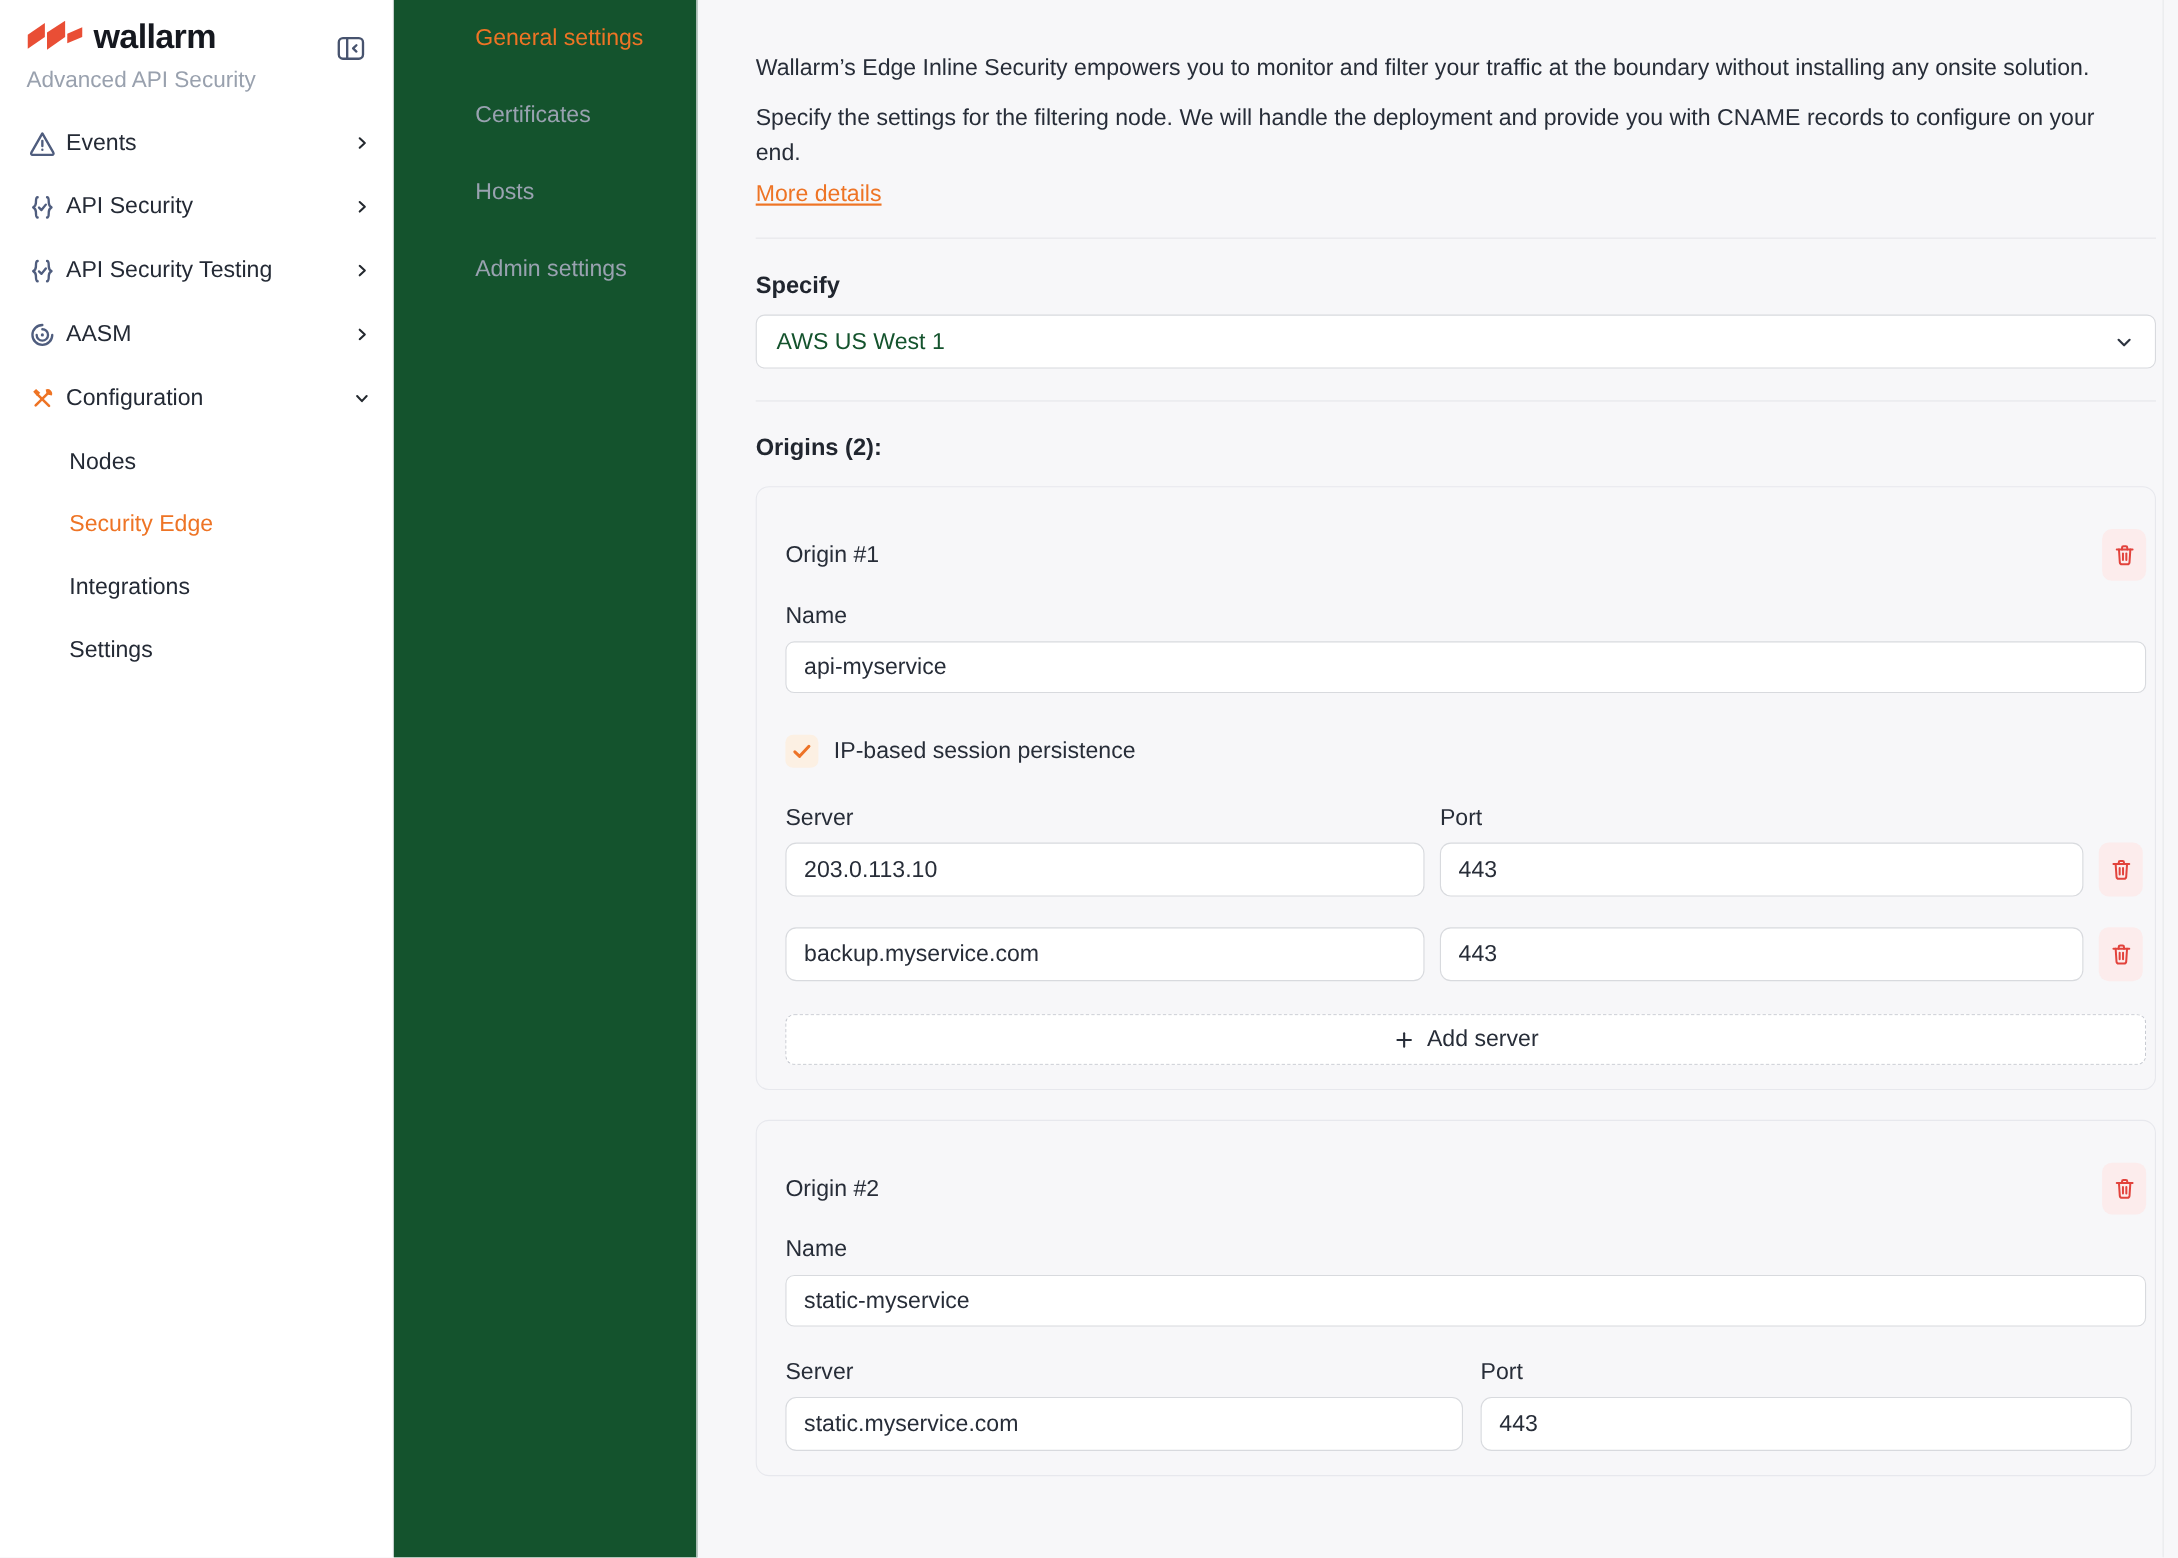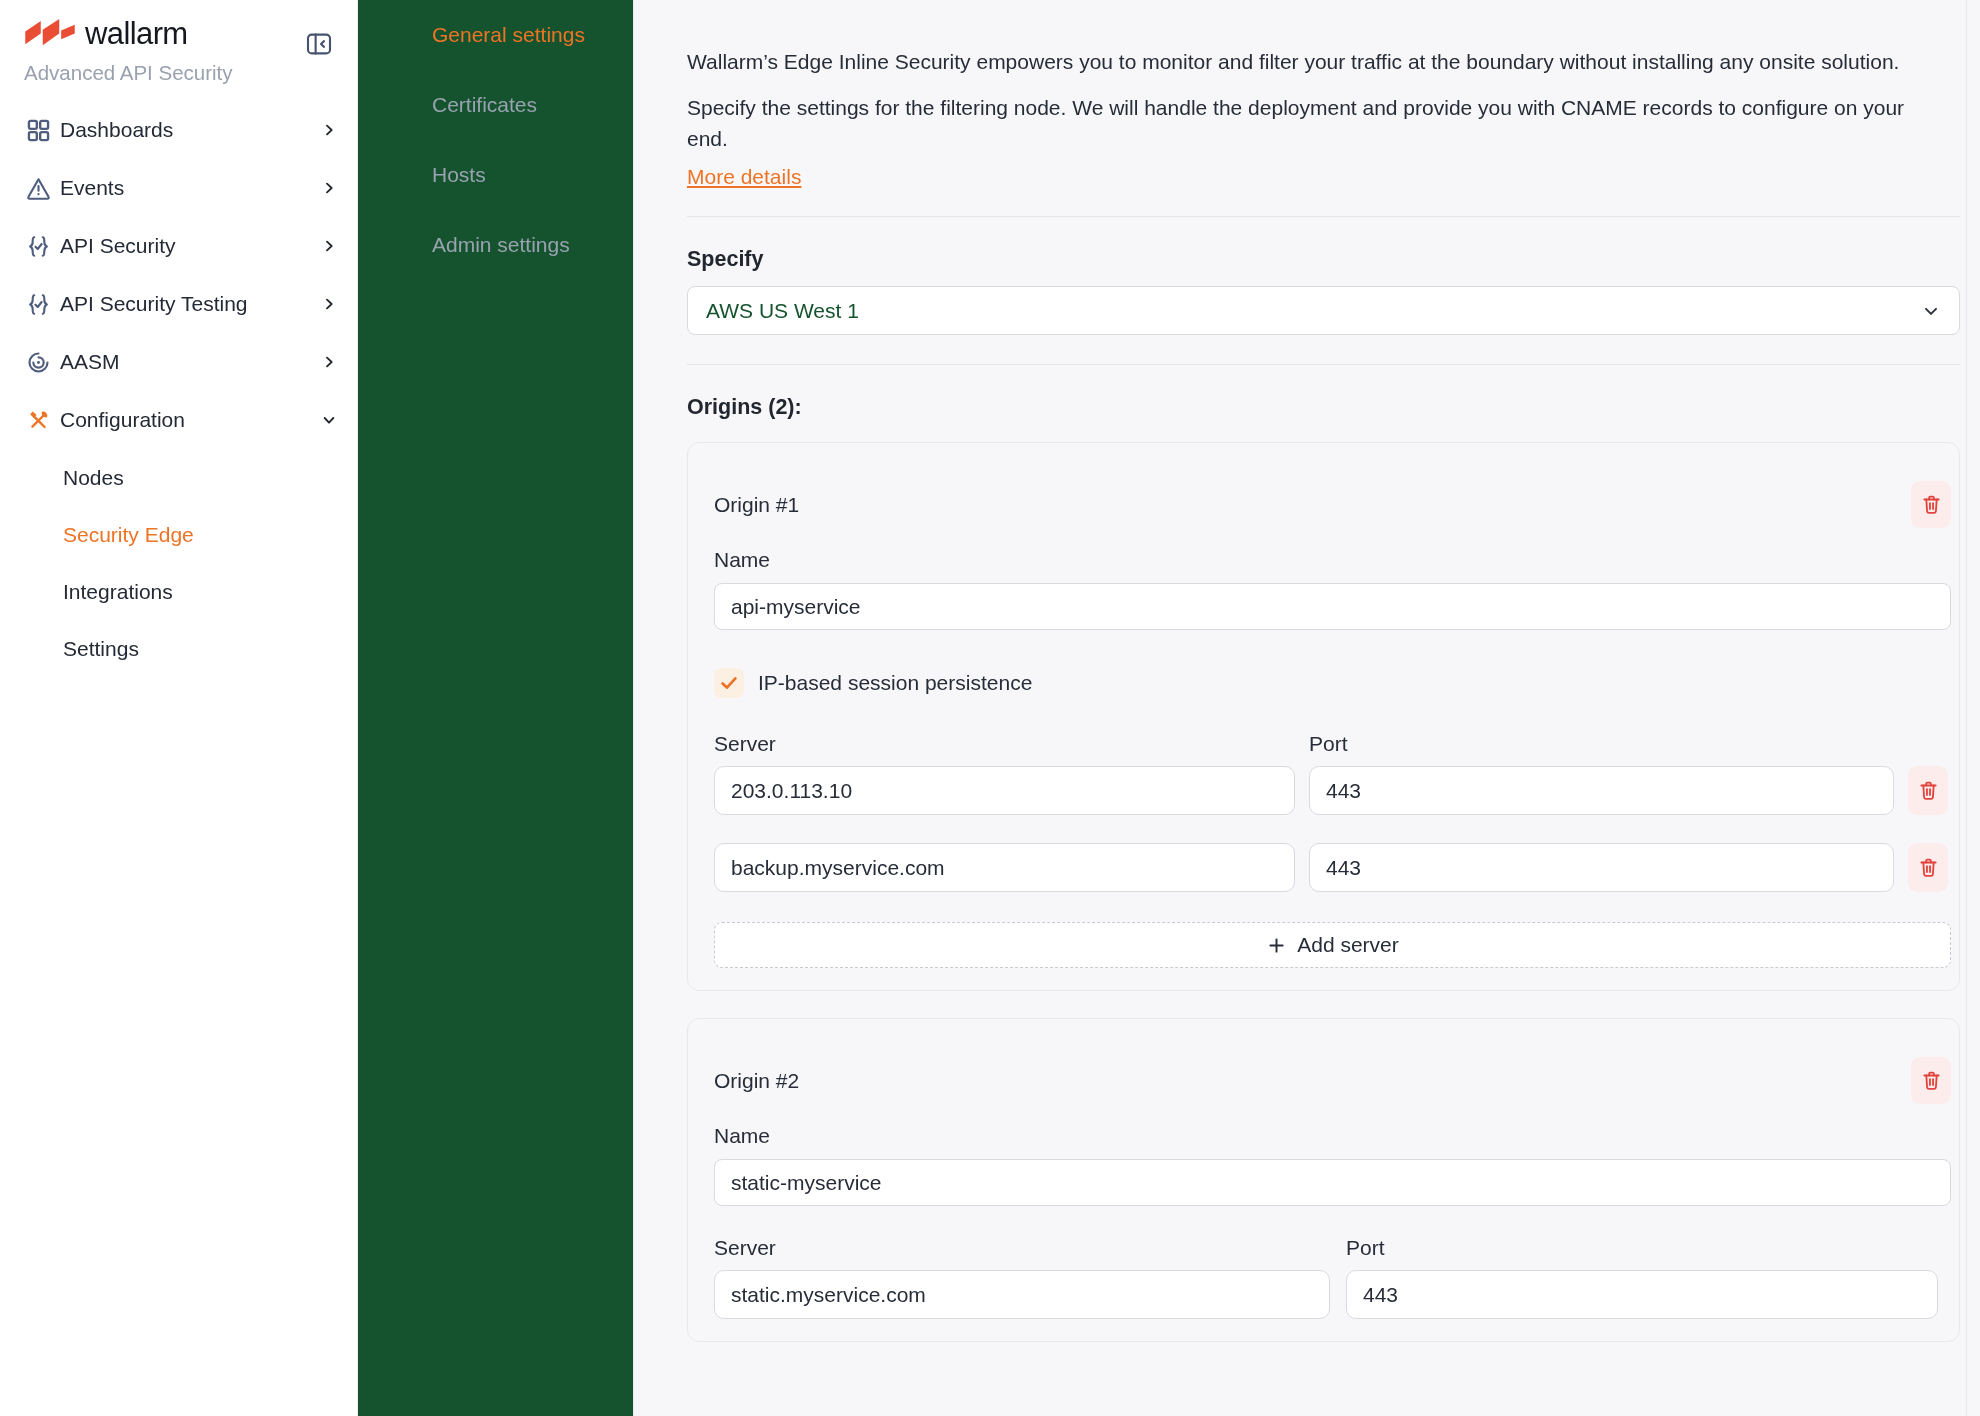--- a/index.html
+++ b/index.html
@@ -19,7 +19,7 @@
   }
   .brand { position:relative; padding:16px 24px 0 24px; }
   .brand-row { display:flex; align-items:center; gap:9px; height:36px; }
-  .brand-name { font-size:31px; font-weight:400; color:#15181f; letter-spacing:-0.6px; }
+  .brand-name { font-size:31px; font-weight:700; color:#15181f; letter-spacing:-0.6px; }
   .brand-subtitle { margin-top:9px; font-size:20.5px; color:#99a1ae; }
   .collapse-btn {
     position:absolute; top:26px; right:20px; width:36px; height:36px;

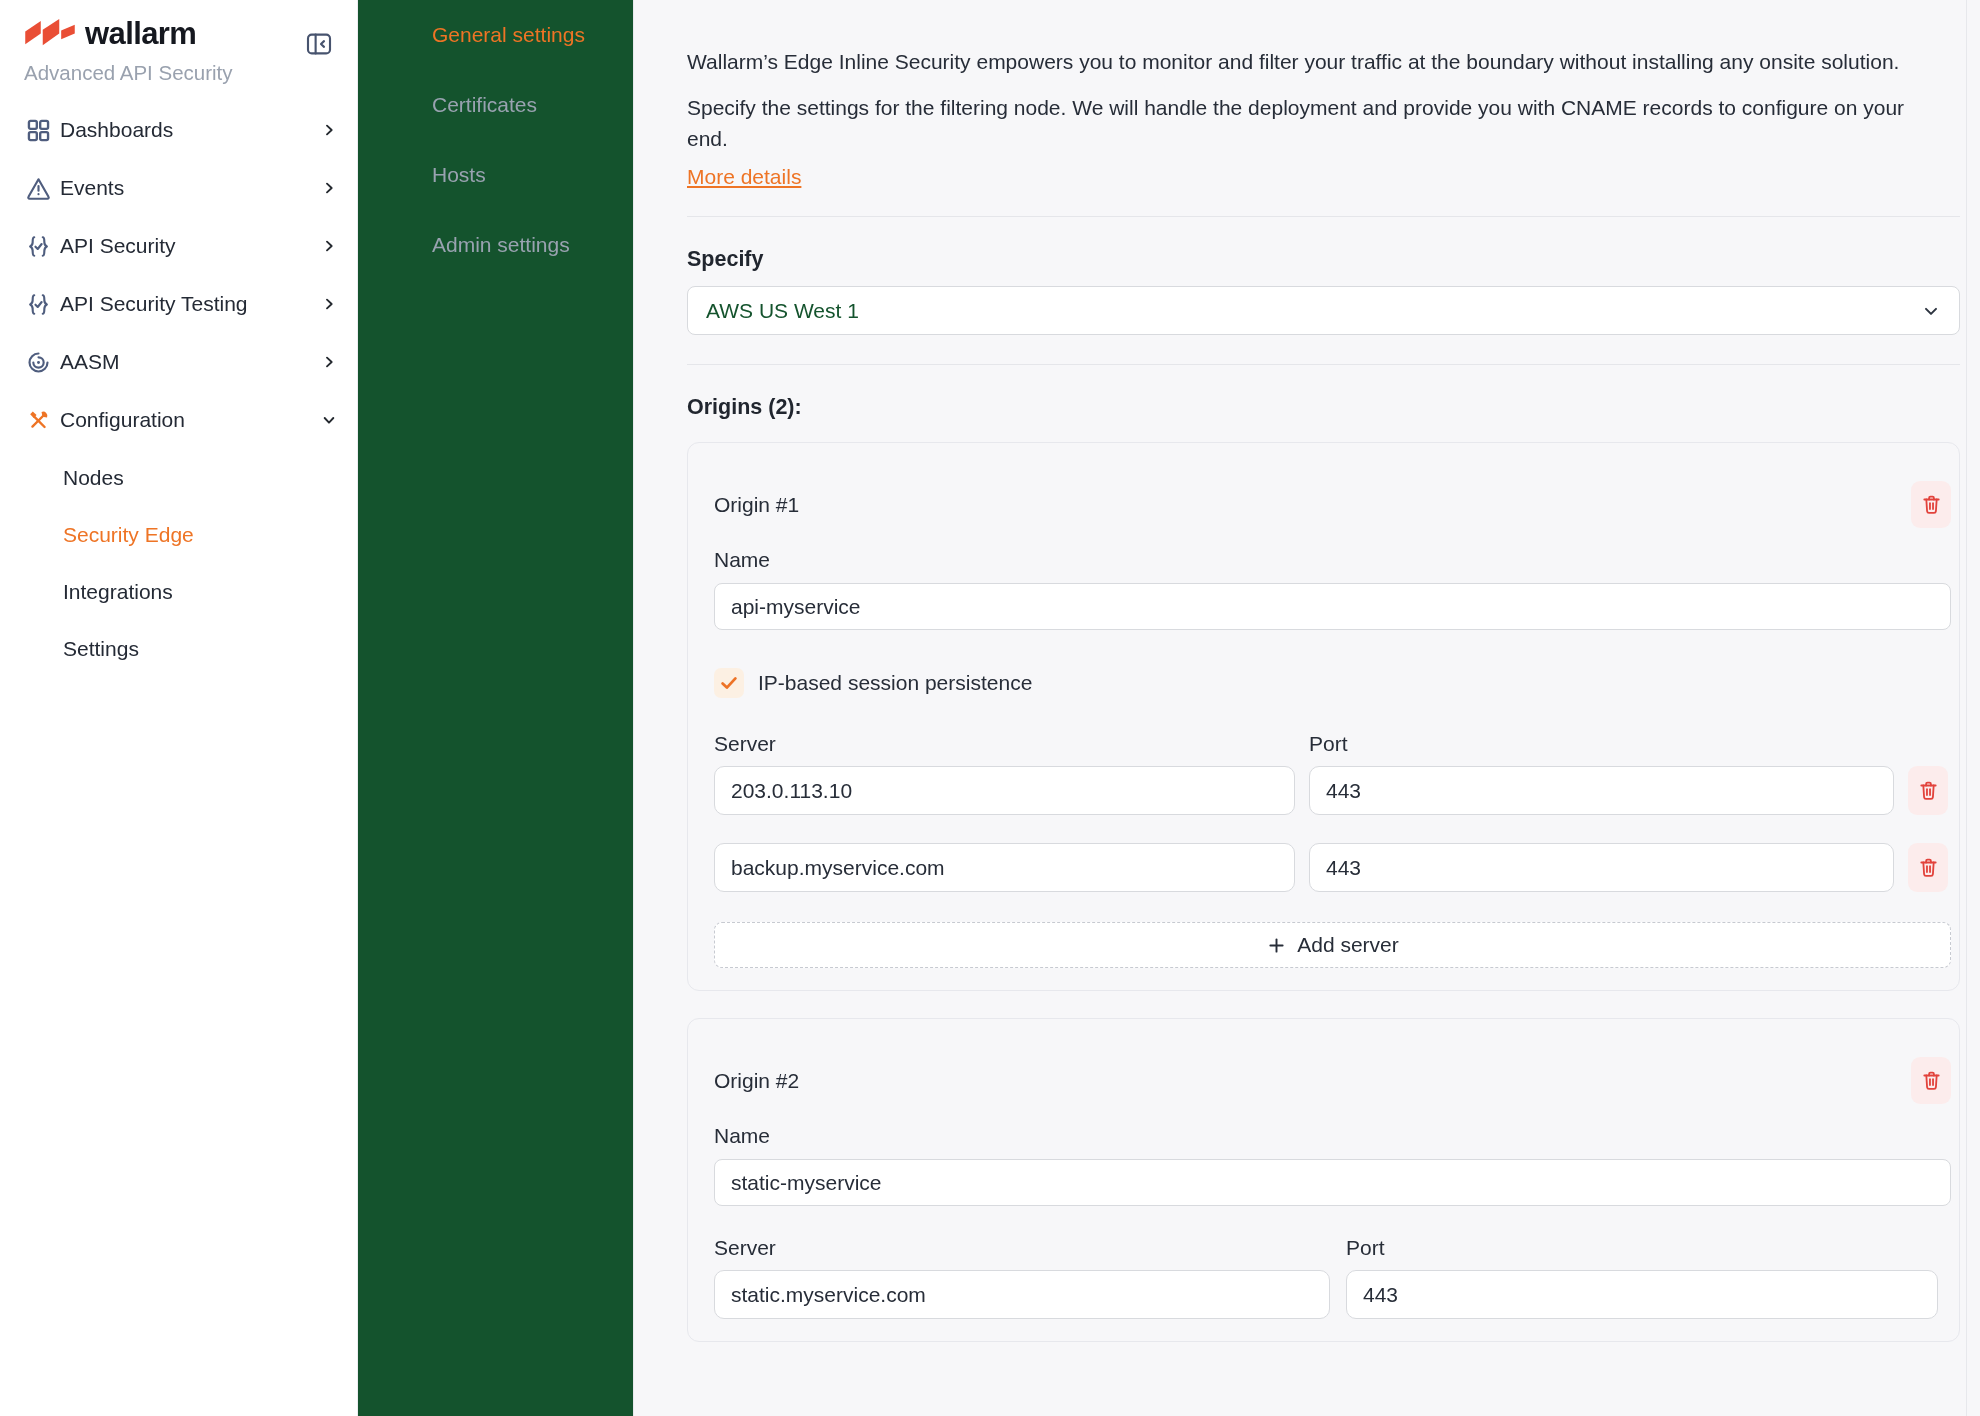--- a/index.html
+++ b/index.html
@@ -120,22 +120,6 @@
 
     <nav class="nav">
 
-      <div class="nav-item">
-        <span class="icn-box">
-          <svg width="27" height="27" viewBox="0 0 24 24" fill="none" stroke="#4f5d7e" stroke-width="2.1" stroke-linejoin="round">
-            <rect x="3.5" y="3.5" width="7" height="7" rx="1.4"></rect>
-              <rect x="13.5" y="3.5" width="7" height="7" rx="1.4"></rect>
-            <rect x="3.5" y="13.5" width="7" height="7" rx="1.4"></rect>
-              <rect x="13.5" y="13.5" width="7" height="7" rx="1.4"></rect>
-          </svg>
-        </span>
-        <span class="nav-label">Dashboards</span>
-        <span class="nav-chevron">
-          <svg width="16" height="16" viewBox="0 0 24 24" fill="none" stroke="#24292f" stroke-width="2.8" stroke-linecap="round" stroke-linejoin="round">
-              <path d="M9 5.5 L16 12 L9 18.5"></path>
-            </svg>
-        </span>
-      </div>
 
       <div class="nav-item">
         <span class="icn-box">

